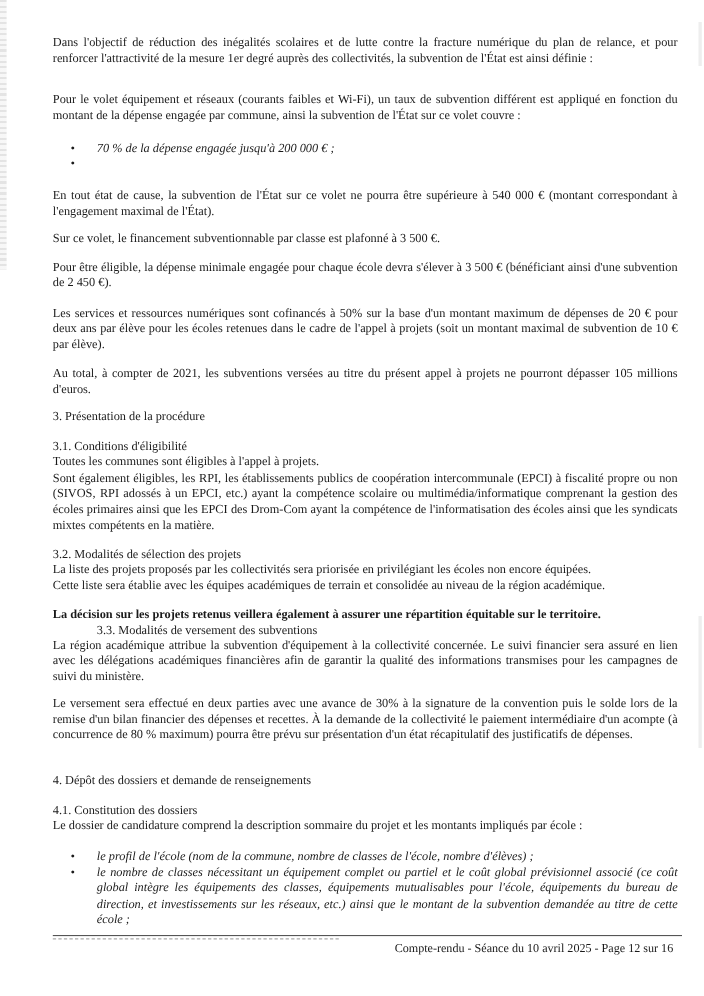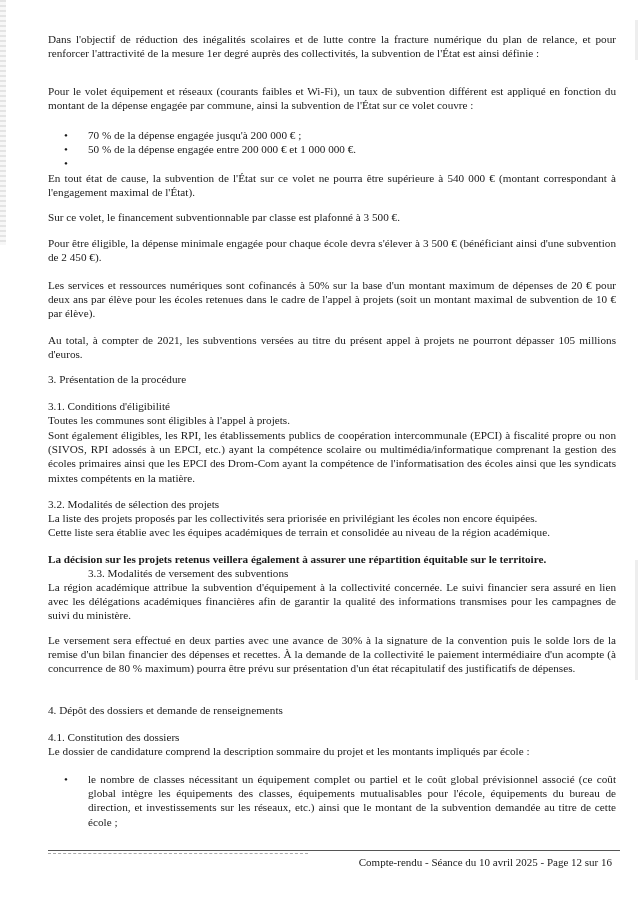--- a/index.html
+++ b/index.html
@@ -11,7 +11,7 @@
   .page { position:absolute; left:48px; top:0; width:570px; font-size:11.2px; line-height:14.2px; }
   .p { text-align:justify; margin:0; position:absolute; left:0; width:568px; }
   .h { font-weight:normal; margin:0; position:absolute; left:0; }
-  ul.bul { list-style:none; margin:0; padding:0; position:absolute; left:0; width:568px; }
+  ul.bul { list-style:none; margin:0; padding:0; position:absolute; left:0; width:568px;font-style:italic; }
   ul.bul li { position:relative; padding-left:40px; text-align:justify; }
   ul.bul li::before { content:"•"; position:absolute; left:16px; top:0; }
   .footer-rule { position:absolute; left:48px; top:850px; width:572px; height:0;

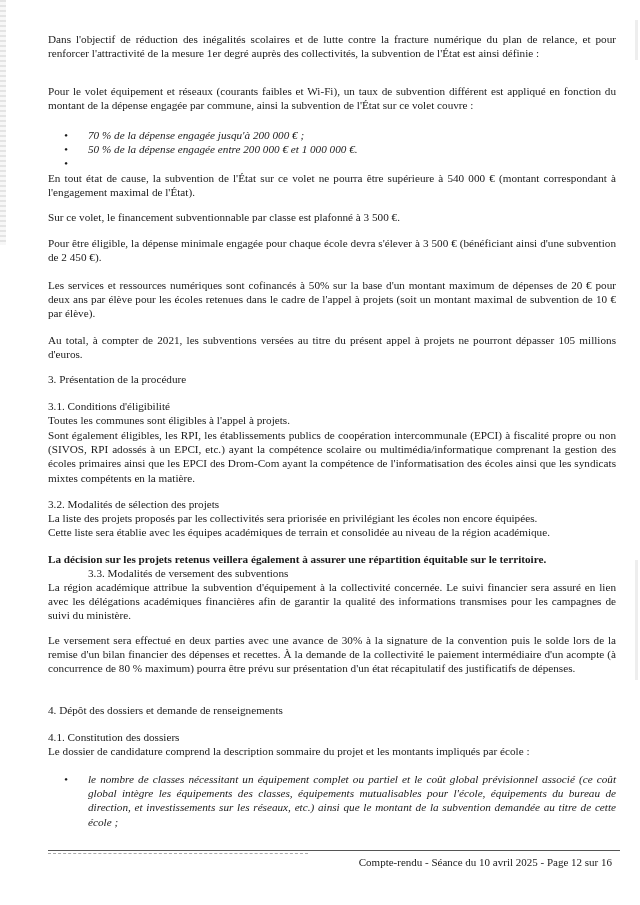--- a/index.html
+++ b/index.html
@@ -32,7 +32,6 @@
   <p class="p" style="top:84px;">Pour le volet équipement et réseaux (courants faibles et Wi-Fi), un taux de subvention différent est appliqué en fonction du montant de la dépense engagée par commune, ainsi la subvention de l'État sur ce volet couvre :</p>
   <ul class="bul" style="top:128px;">
     <li>70 % de la dépense engagée jusqu'à 200 000 € ;</li>
-    <li>50 % de la dépense engagée entre 200 000 € et 1 000 000 €.</li>
     <li style="height:14px;"></li>
   </ul>
   <p class="p" style="top:171px;">En tout état de cause, la subvention de l'État sur ce volet ne pourra être supérieure à 540 000 € (montant correspondant à l'engagement maximal de l'État).</p>

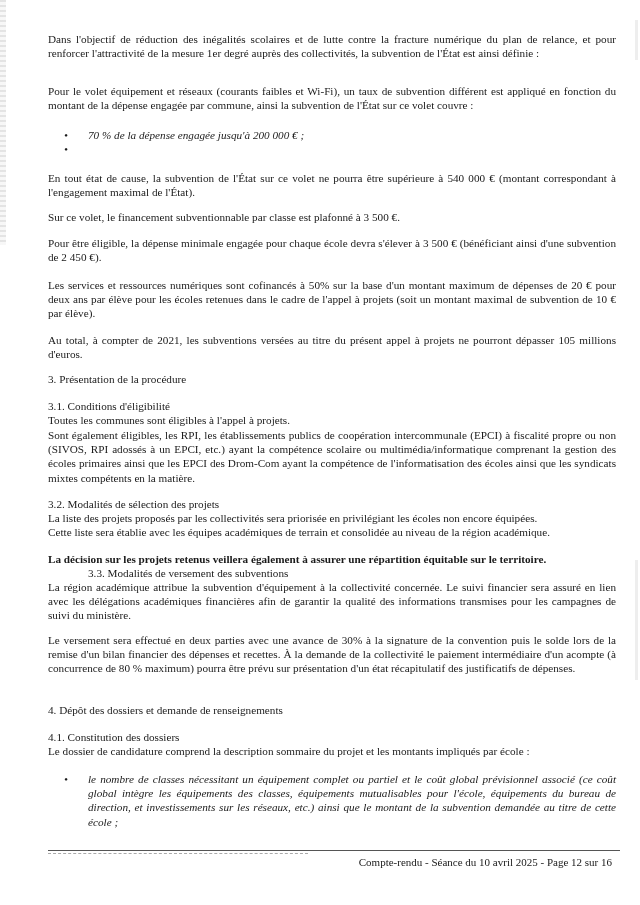--- a/index.html
+++ b/index.html
@@ -58,6 +58,7 @@
   <p class="h" style="top:730px;">4.1. Constitution des dossiers</p>
   <p class="p" style="top:744px;">Le dossier de candidature comprend la description sommaire du projet et les montants impliqués par école :</p>
   <ul class="bul" style="top:772px;">
+    <li>le profil de l'école (nom de la commune, nombre de classes de l'école, nombre d'élèves) ;</li>
     <li>le nombre de classes nécessitant un équipement complet ou partiel et le coût global prévisionnel associé (ce coût global intègre les équipements des classes, équipements mutualisables pour l'école, équipements du bureau de direction, et investissements sur les réseaux, etc.) ainsi que le montant de la subvention demandée au titre de cette école ;</li>
   </ul>
 </div>

